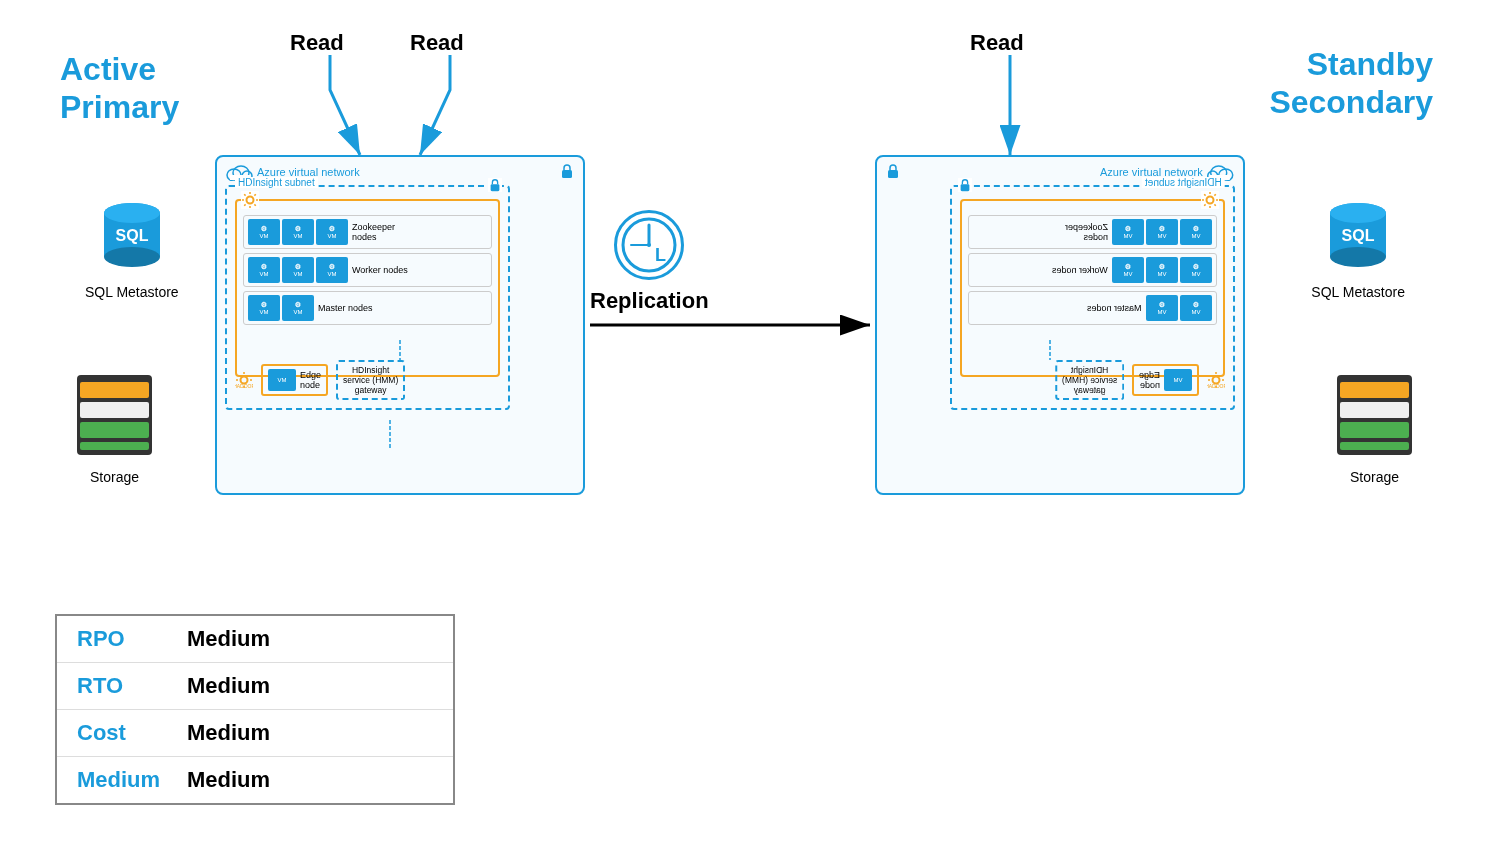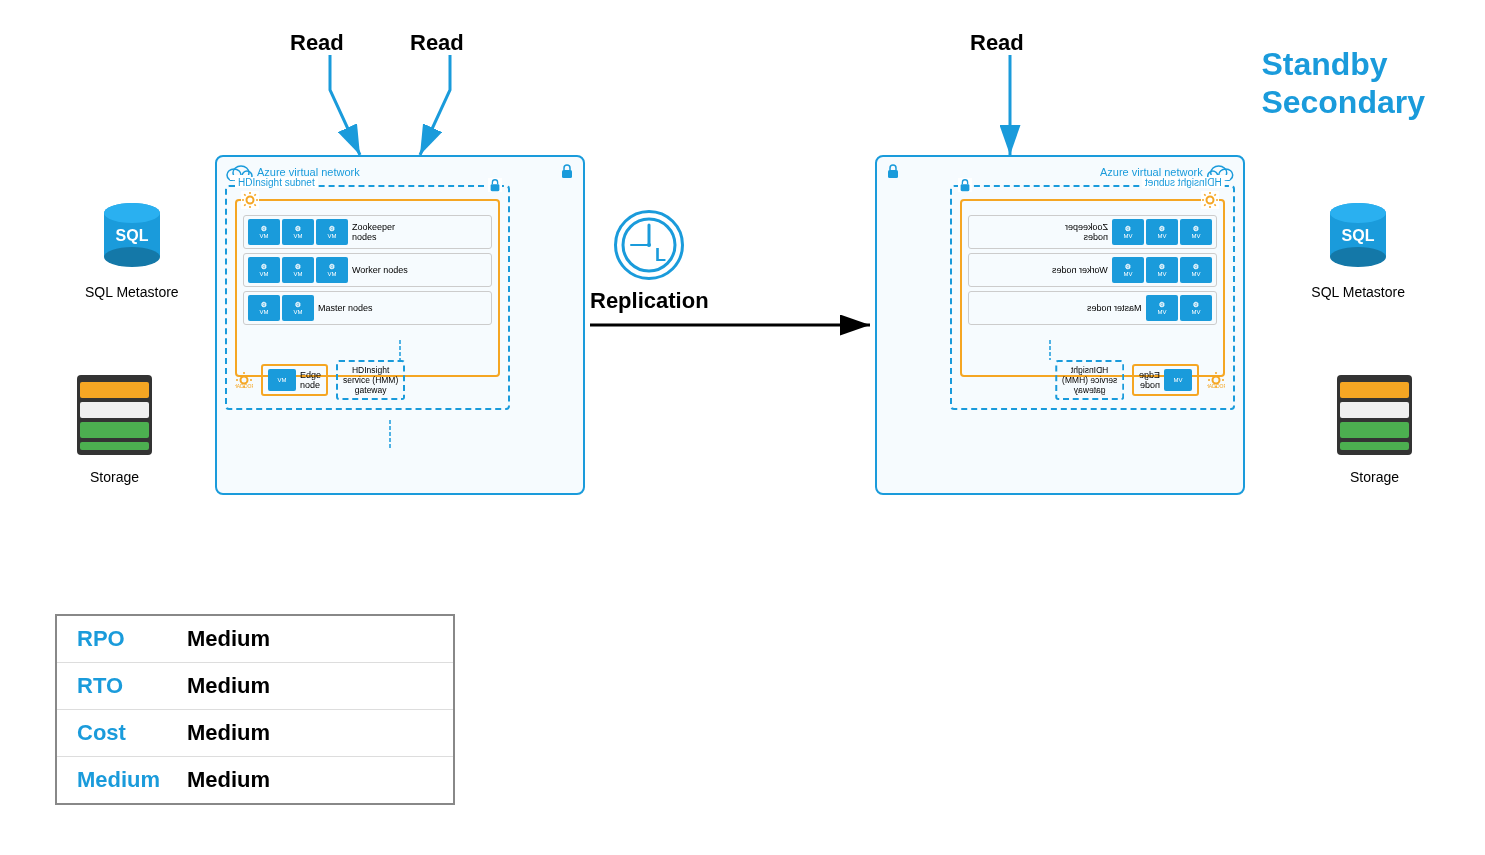--- a/index.html
+++ b/index.html
@@ -196,6 +196,7 @@
 
 <div class="main-container">
 
+  <div class="active-primary">Active<br>Primary</div>
 
   <div class="standby-secondary">Standby<br>Secondary</div>
 

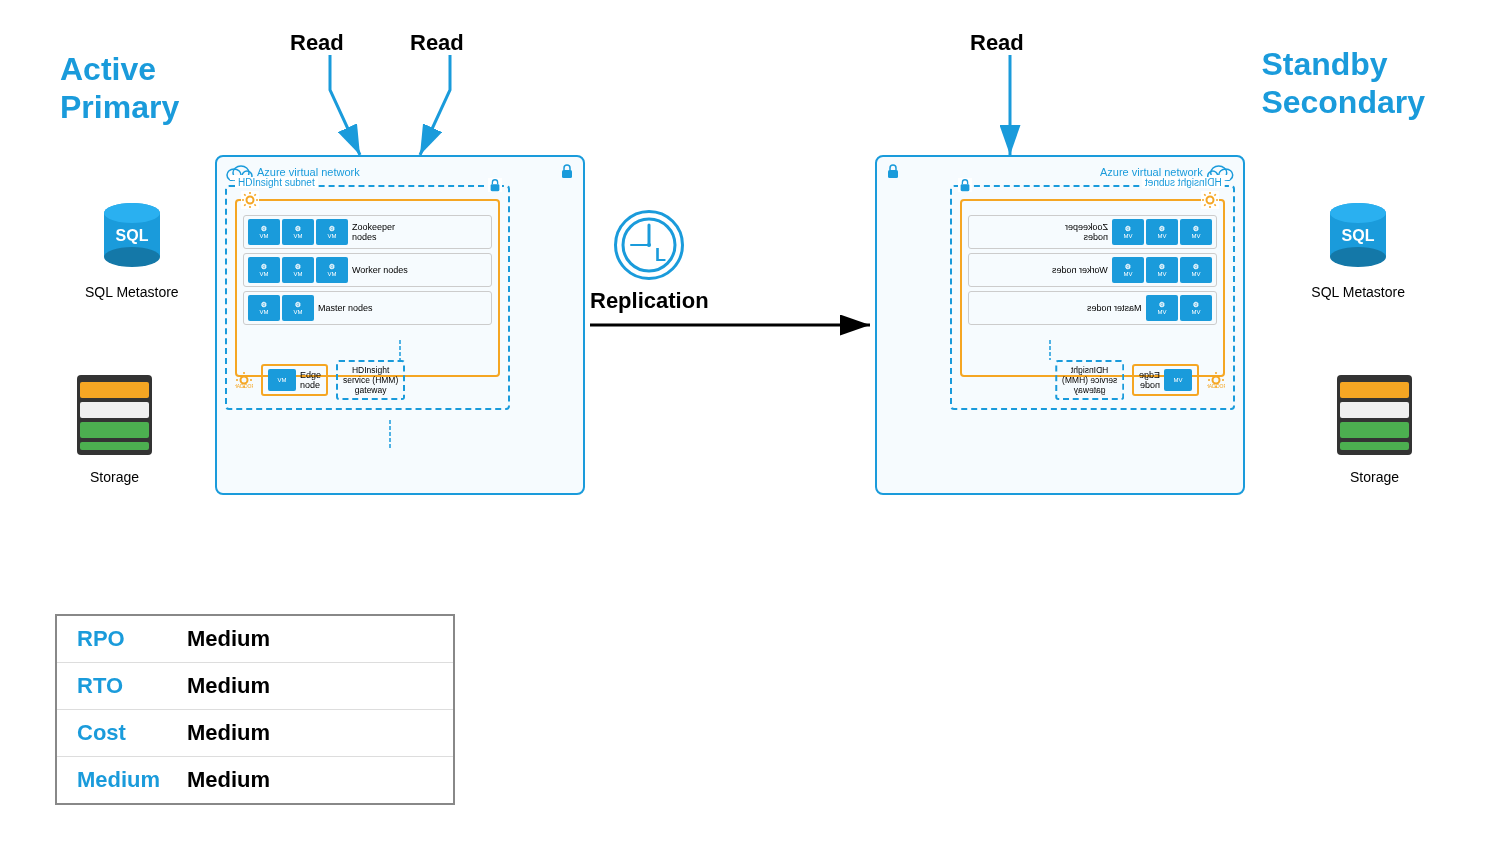--- a/index.html
+++ b/index.html
@@ -32,12 +32,13 @@
     
     .standby-secondary {
       position: absolute;
-      right: 60px;
+      right: 52px;
       top: 45px;
       color: #1a9bdb;
       font-size: 32px;
       font-weight: bold;
       line-height: 1.2;
+      text-align: right;
     }
 
     

